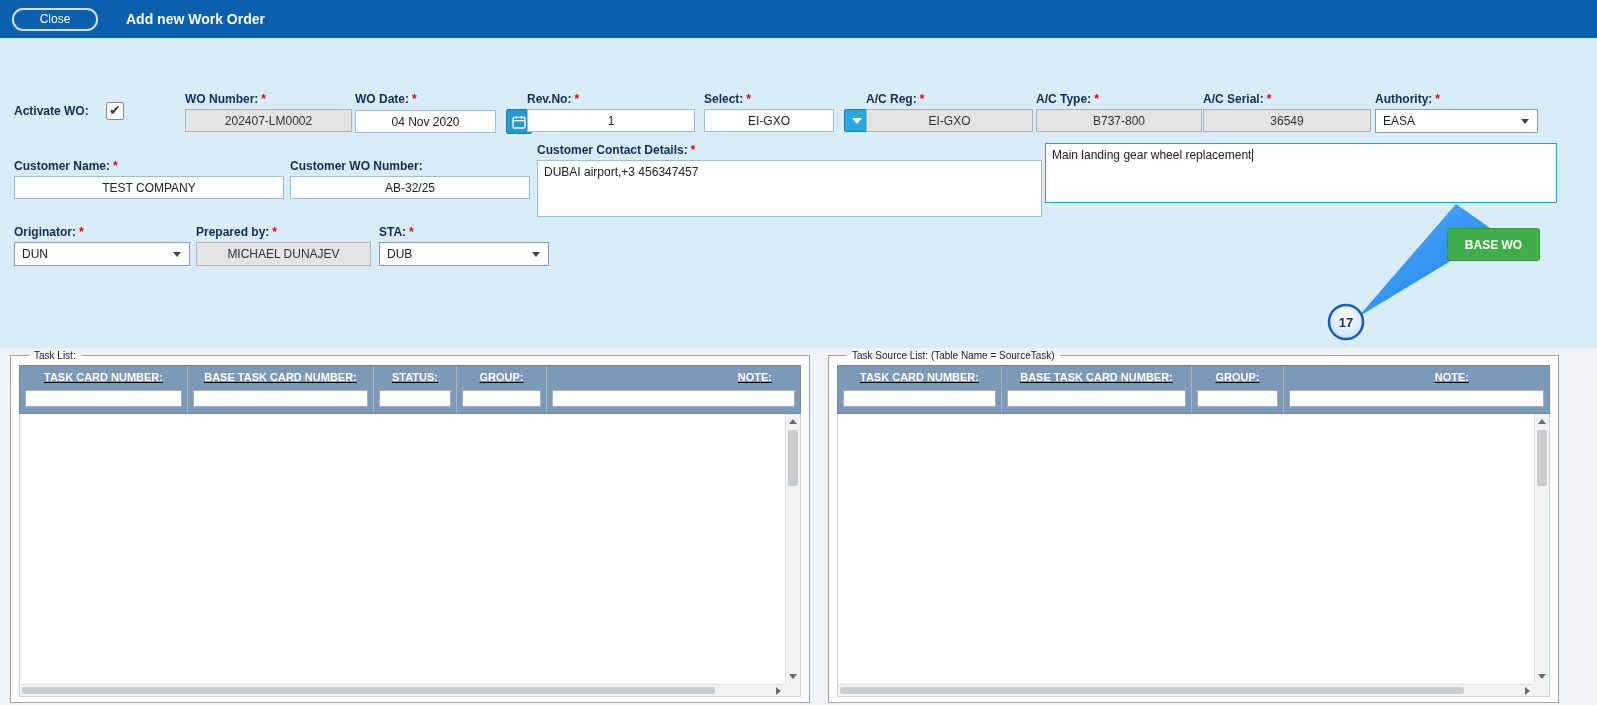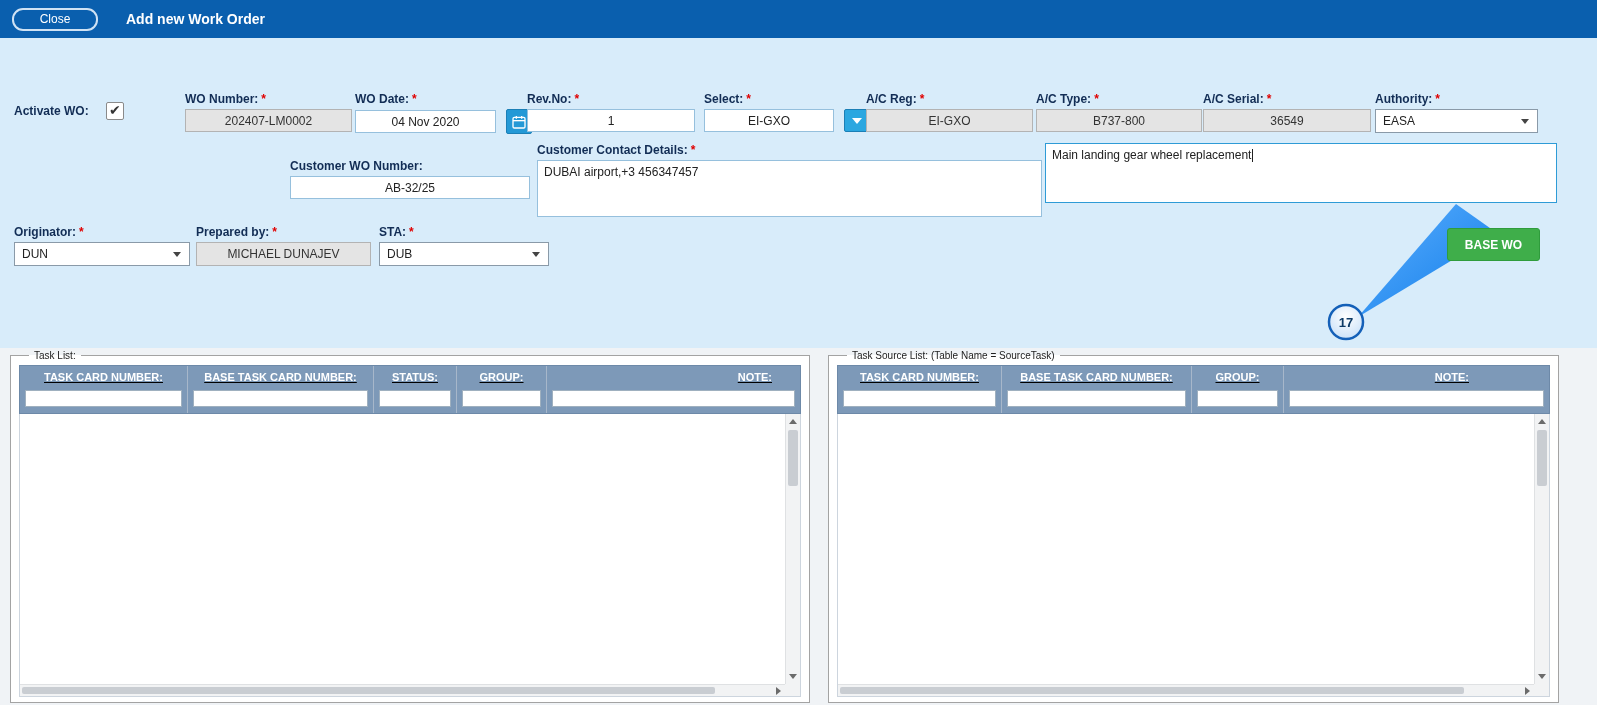--- a/index.html
+++ b/index.html
@@ -149,6 +149,10 @@
       </div>
     </div>
 
+    <div class="fgroup" style="left:14px;top:121px">
+      <span class="flabel"><span>Customer Name:</span><span class="req">*</span></span>
+      <div class="tb" style="width:270px">TEST COMPANY</div>
+    </div>
 
     <div class="fgroup" style="left:290px;top:121px">
       <span class="flabel">Customer WO Number:</span>

